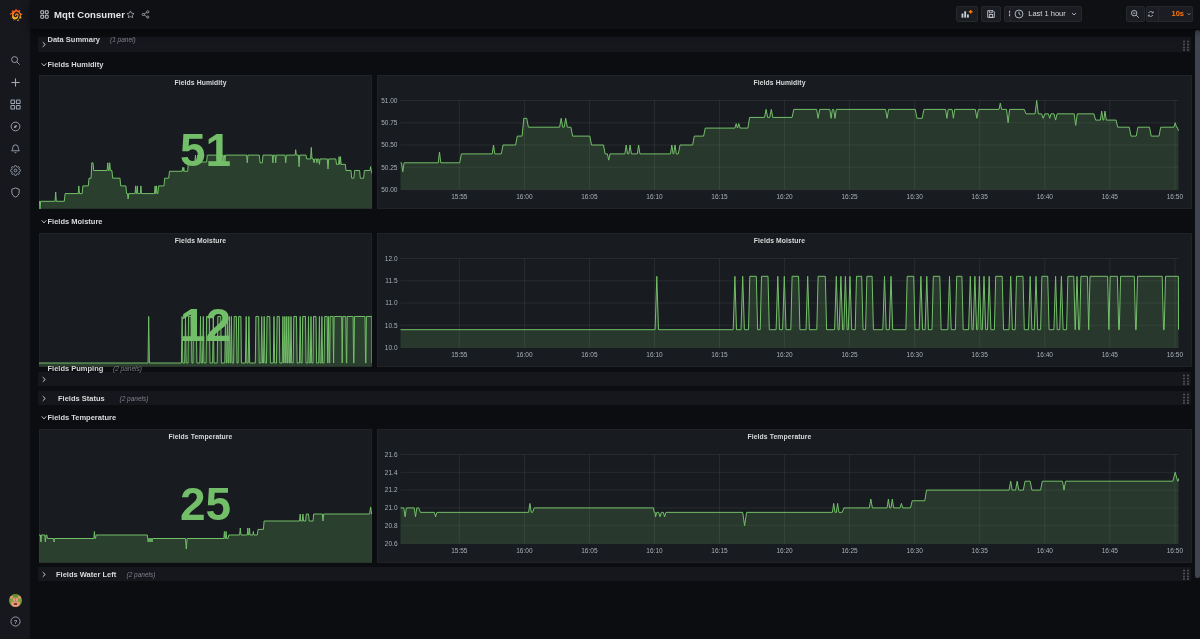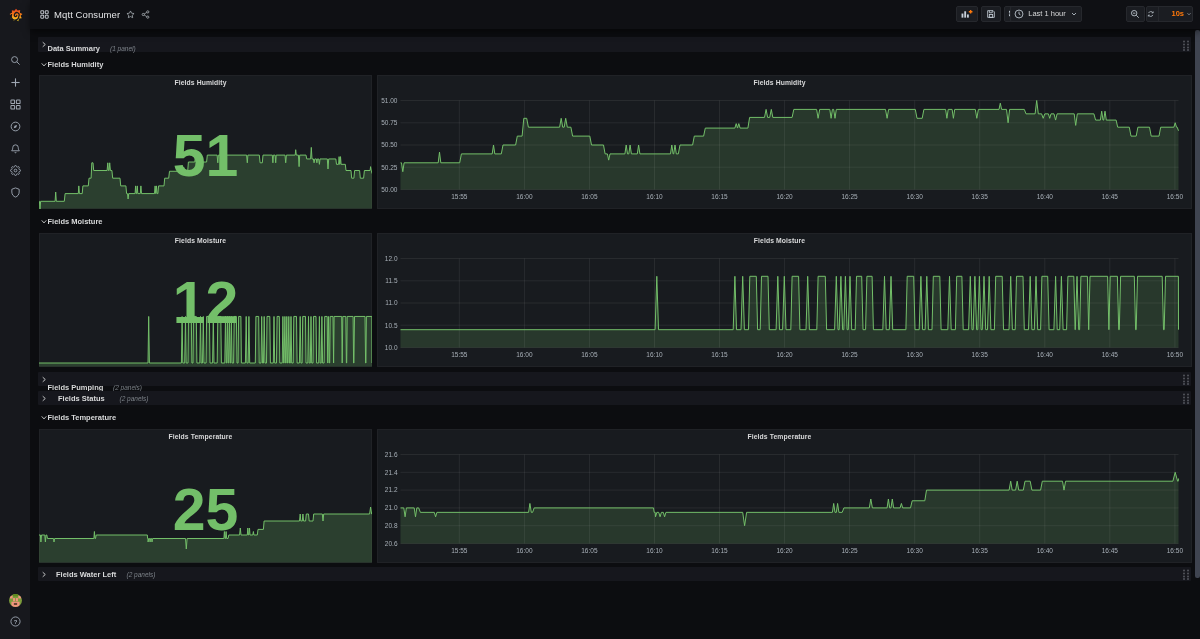--- a/index.html
+++ b/index.html
@@ -108,7 +108,7 @@
     <rect x="2" y="13" width="7" height="7" rx="1.5"></rect>
       <rect x="13" y="13" width="7" height="7" rx="1.5"></rect>
   </svg>
-  <div class="abs" style="left:24px;top:9px;font-size:9.5px;font-weight:400;color:#e3e4e6;letter-spacing:0.1px">Mqtt Consumer</div>
+  <div class="abs" style="left:24px;top:9px;font-size:9.5px;font-weight:700;color:#e3e4e6;letter-spacing:0.1px">Mqtt Consumer</div>
 
   <svg class="abs" style="left:96px;top:10px" width="9" height="9" viewBox="0 0 24 24" fill="none" stroke="#aeb4ba" stroke-width="2">
     <path d="M12 2.5l2.9 6 6.6.9-4.8 4.6 1.2 6.5L12 17.4l-5.9 3.1 1.2-6.5L2.5 9.4l6.6-.9z"></path>

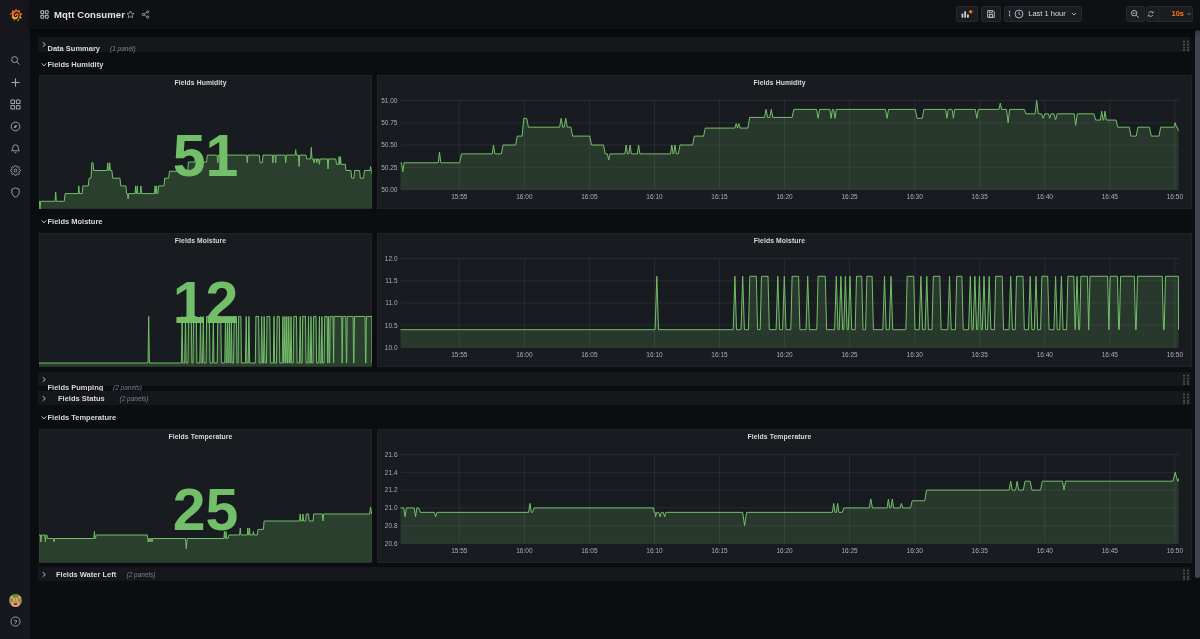--- a/index.html
+++ b/index.html
@@ -185,7 +185,7 @@
 <svg class="abs" style="left:40.5px;top:41px" width="6" height="7" viewBox="0 0 21 24" fill="none" stroke="#d8d9da" stroke-width="3">
     <path d="M6 4l9 8-9 8"></path>
   </svg>
-<div class="rowtitle" style="left:47.5px;top:44px">Data Summary<span class="rowcount" style="position:absolute;left:62.5px;top:1px">(1 panel)</span></div>
+<div class="rowtitle" style="left:47.5px;top:35px">Data Summary<span class="rowcount" style="position:absolute;left:62.5px;top:1px">(1 panel)</span></div>
 <svg class="dots" style="left:1182px;top:39.5px" width="8" height="11" viewBox="0 0 8 11" fill="#52545c">
   <circle cx="2" cy="1.5" r="1"></circle>
     <circle cx="6" cy="1.5" r="1"></circle>

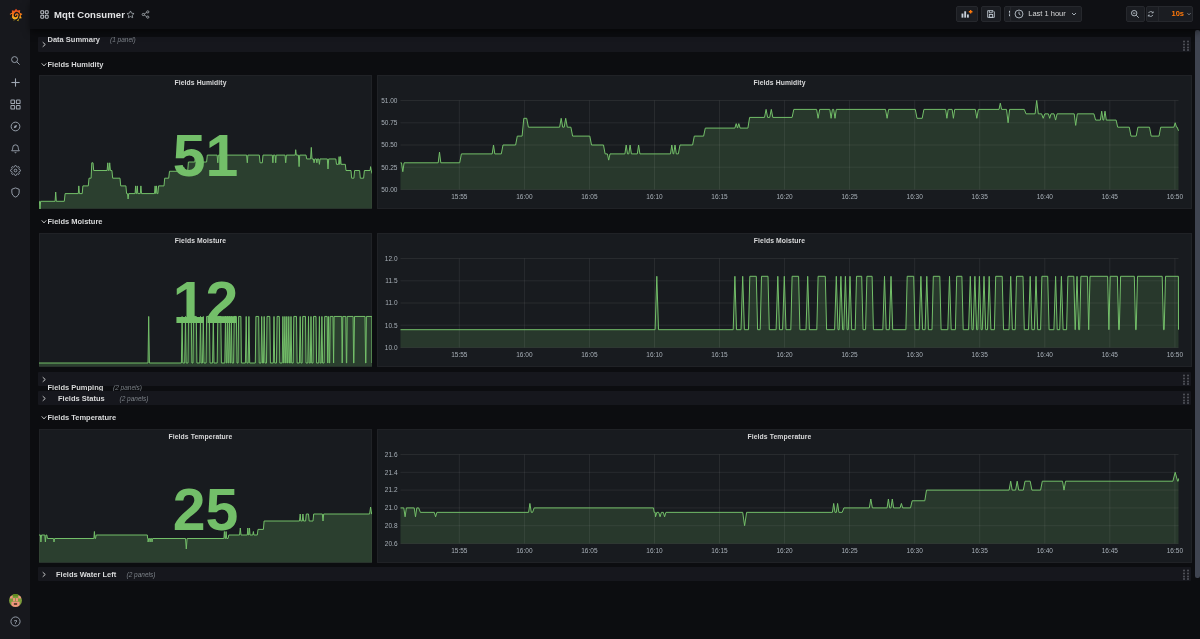--- a/index.html
+++ b/index.html
@@ -16,7 +16,7 @@
   .rowbar { position:absolute; left:38px; width:1153px; height:15px; background:#16171d; border-radius:1px; }
   .rowtitle { position:absolute; font-size:7.5px; font-weight:700; color:#d8d9da; white-space:nowrap; }
   .rowcount { font-size:6.5px; font-style:italic; font-weight:400; color:#7b8087; }
-  .bignum { position:absolute; width:333px; text-align:center; font-size:59px; font-weight:600;
+  .bignum { position:absolute; width:333px; text-align:center; font-size:46px; font-weight:600;
     color:#73bf69; line-height:1; z-index:10; }
   .navbtn { position:absolute; top:5.5px; height:16.5px; background:#1b1d22; border:1px solid #26282d;
     border-radius:2px; display:flex; align-items:center; justify-content:center; }

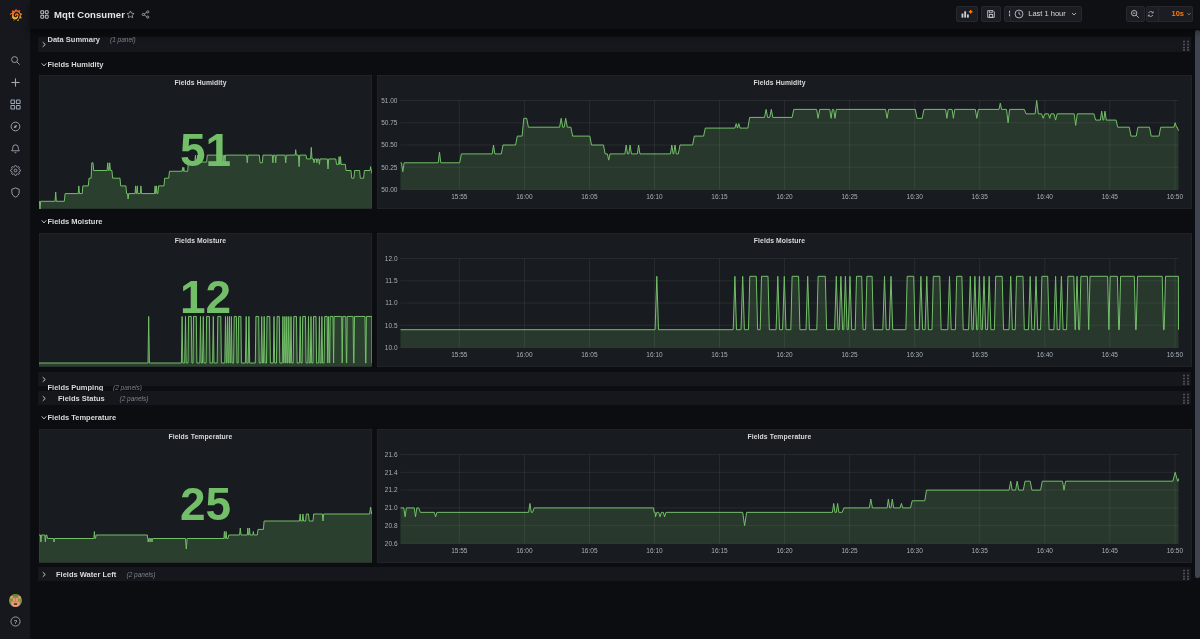--- a/index.html
+++ b/index.html
@@ -217,7 +217,7 @@
 <div class="panel" style="left:377px;top:233px;width:815px;height:134px"></div>
 <div class="ptitle" style="left:34px;top:237px">Fields Moisture</div>
 <div class="ptitle" style="left:372px;top:237px;width:815px">Fields Moisture</div>
-<div class="bignum" style="left:39px;top:274px">12</div>
+<div class="bignum" style="left:39px;top:302px">12</div>
 
 <div class="rowbar" style="top:372px;height:14px"></div>
 <svg class="abs" style="left:40.5px;top:375.5px" width="6" height="7" viewBox="0 0 21 24" fill="none" stroke="#d8d9da" stroke-width="3">

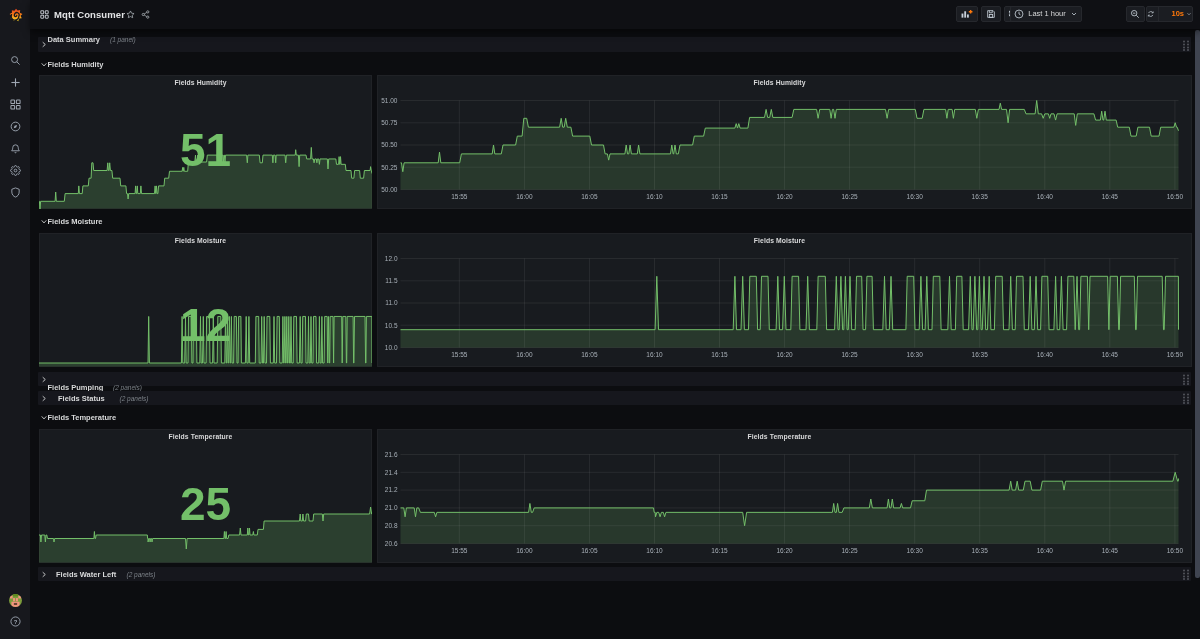--- a/index.html
+++ b/index.html
@@ -223,7 +223,7 @@
 <svg class="abs" style="left:40.5px;top:375.5px" width="6" height="7" viewBox="0 0 21 24" fill="none" stroke="#d8d9da" stroke-width="3">
     <path d="M6 4l9 8-9 8"></path>
   </svg>
-<div class="rowtitle" style="left:47.5px;top:383px">Fields Pumping<span class="rowcount" style="position:absolute;left:65.5px;top:1px">(2 panels)</span></div>
+<div class="rowtitle" style="left:47.5px;top:364px">Fields Pumping<span class="rowcount" style="position:absolute;left:65.5px;top:1px">(2 panels)</span></div>
 <svg class="dots" style="left:1182px;top:374px" width="8" height="11" viewBox="0 0 8 11" fill="#52545c">
   <circle cx="2" cy="1.5" r="1"></circle>
     <circle cx="6" cy="1.5" r="1"></circle>

